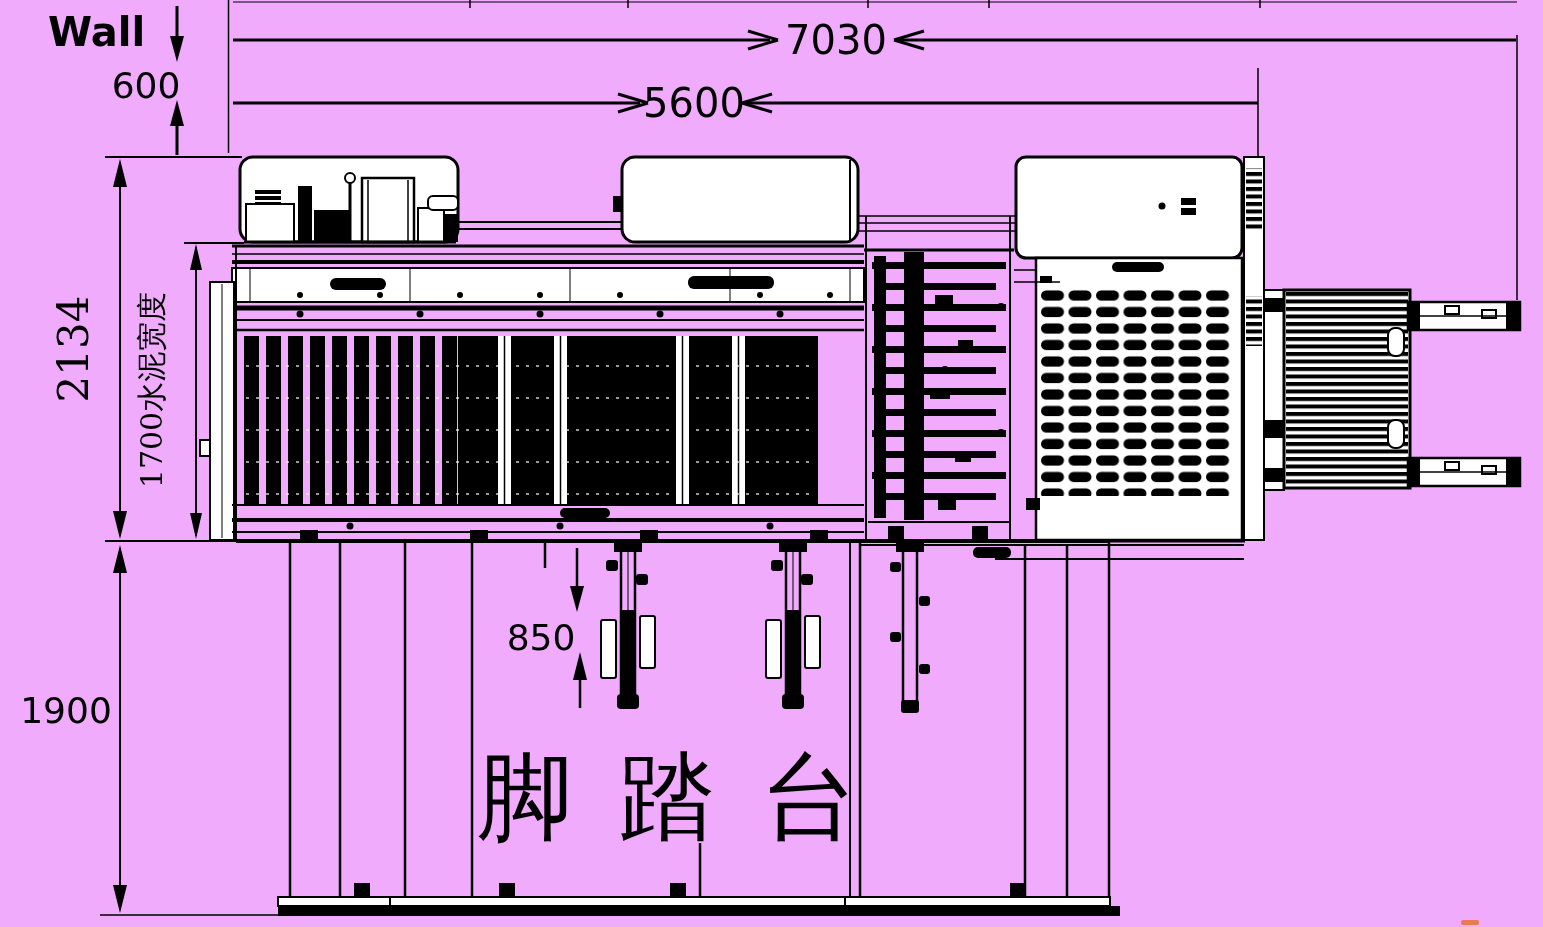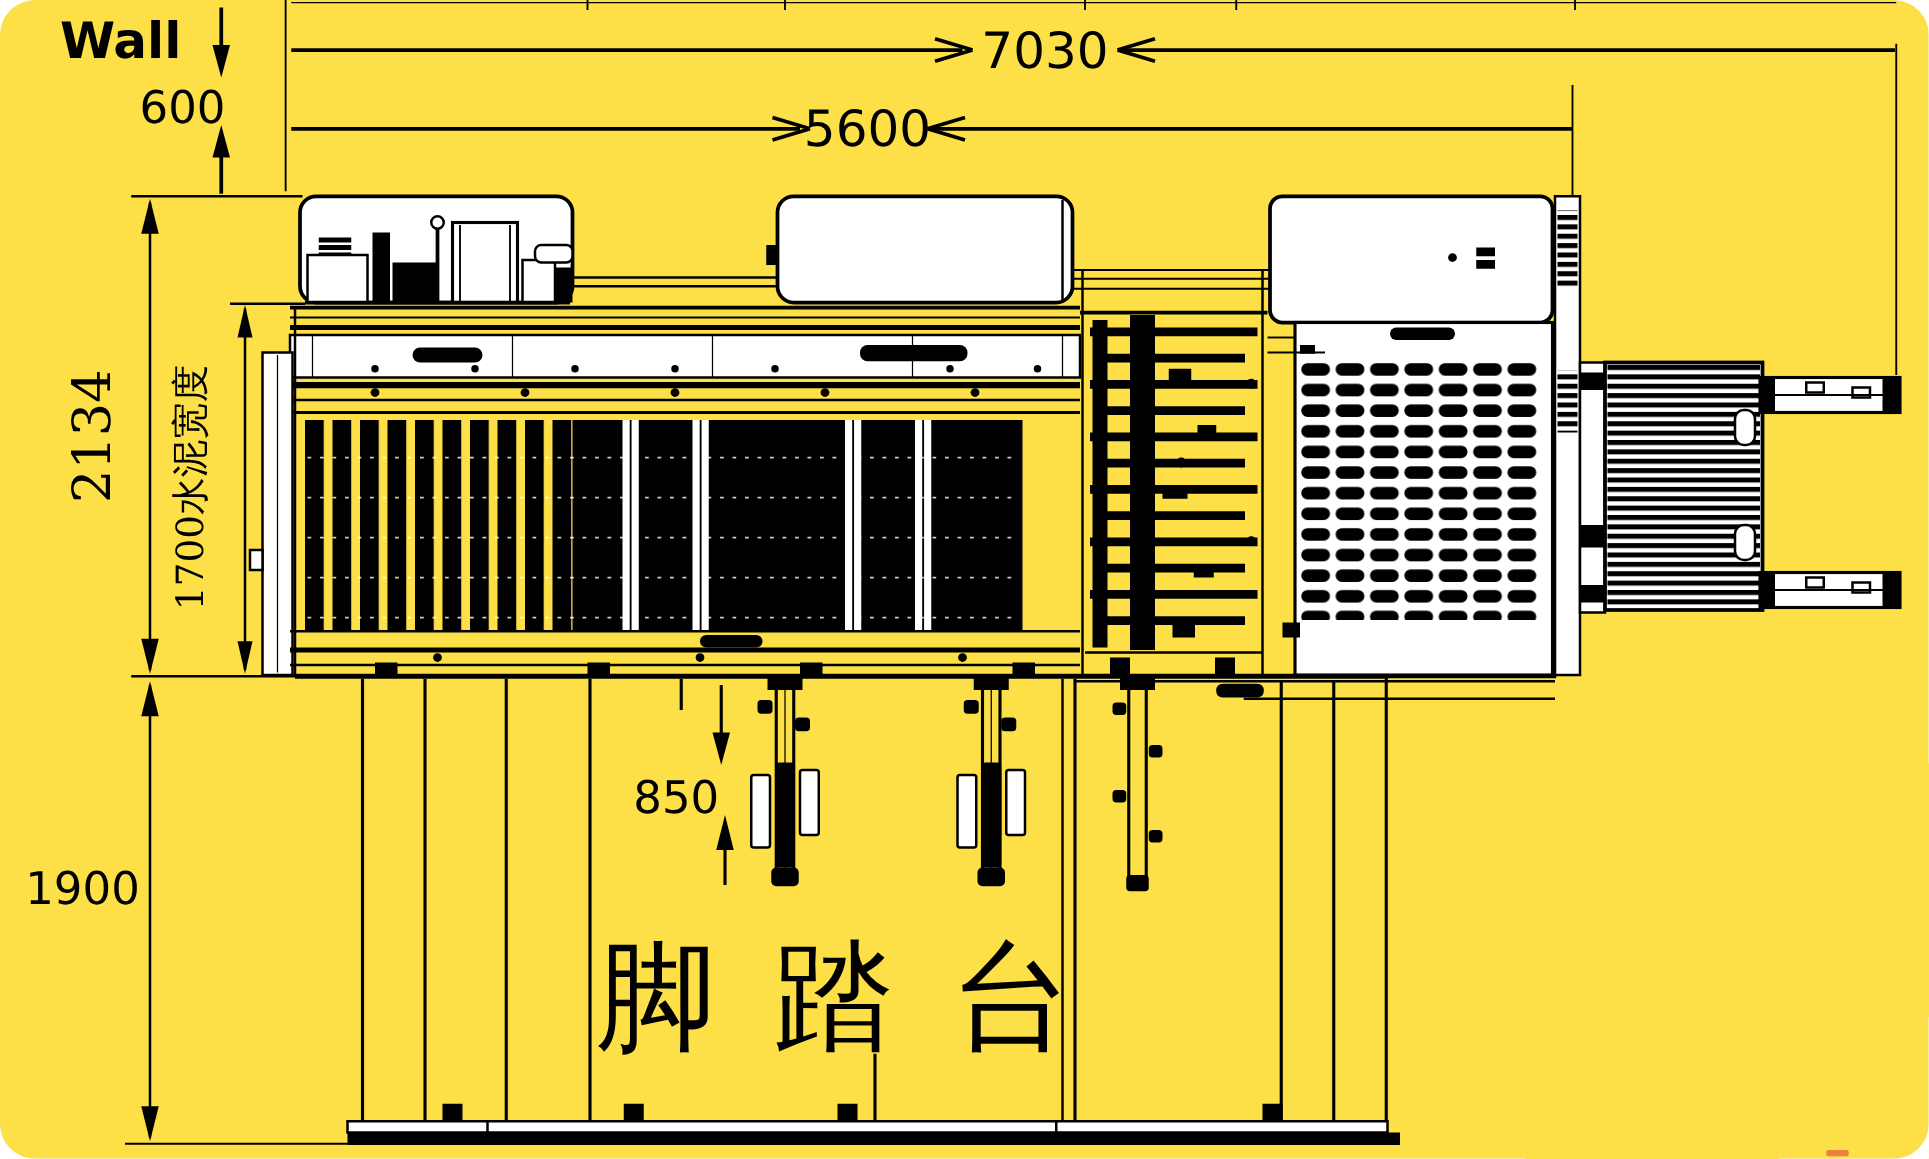--- a/index.html
+++ b/index.html
@@ -3,7 +3,7 @@
 <meta charset="utf-8">
 <style>
   html,body{margin:0;padding:0;background:#ffffff;}
-  .stage{position:relative;width:1543px;height:927px;background:#fde047;overflow:hidden;border-radius:28px;}
+  .stage{position:relative;width:1543px;height:927px;background:#f0abfc;overflow:hidden;}
   svg{display:block;}
   .dim-txt{font-family:"DejaVu Sans","Liberation Sans",sans-serif;font-size:40px;fill:#000;}
   .dim-txt-sm{font-family:"DejaVu Sans","Liberation Sans",sans-serif;font-size:36px;fill:#000;}

